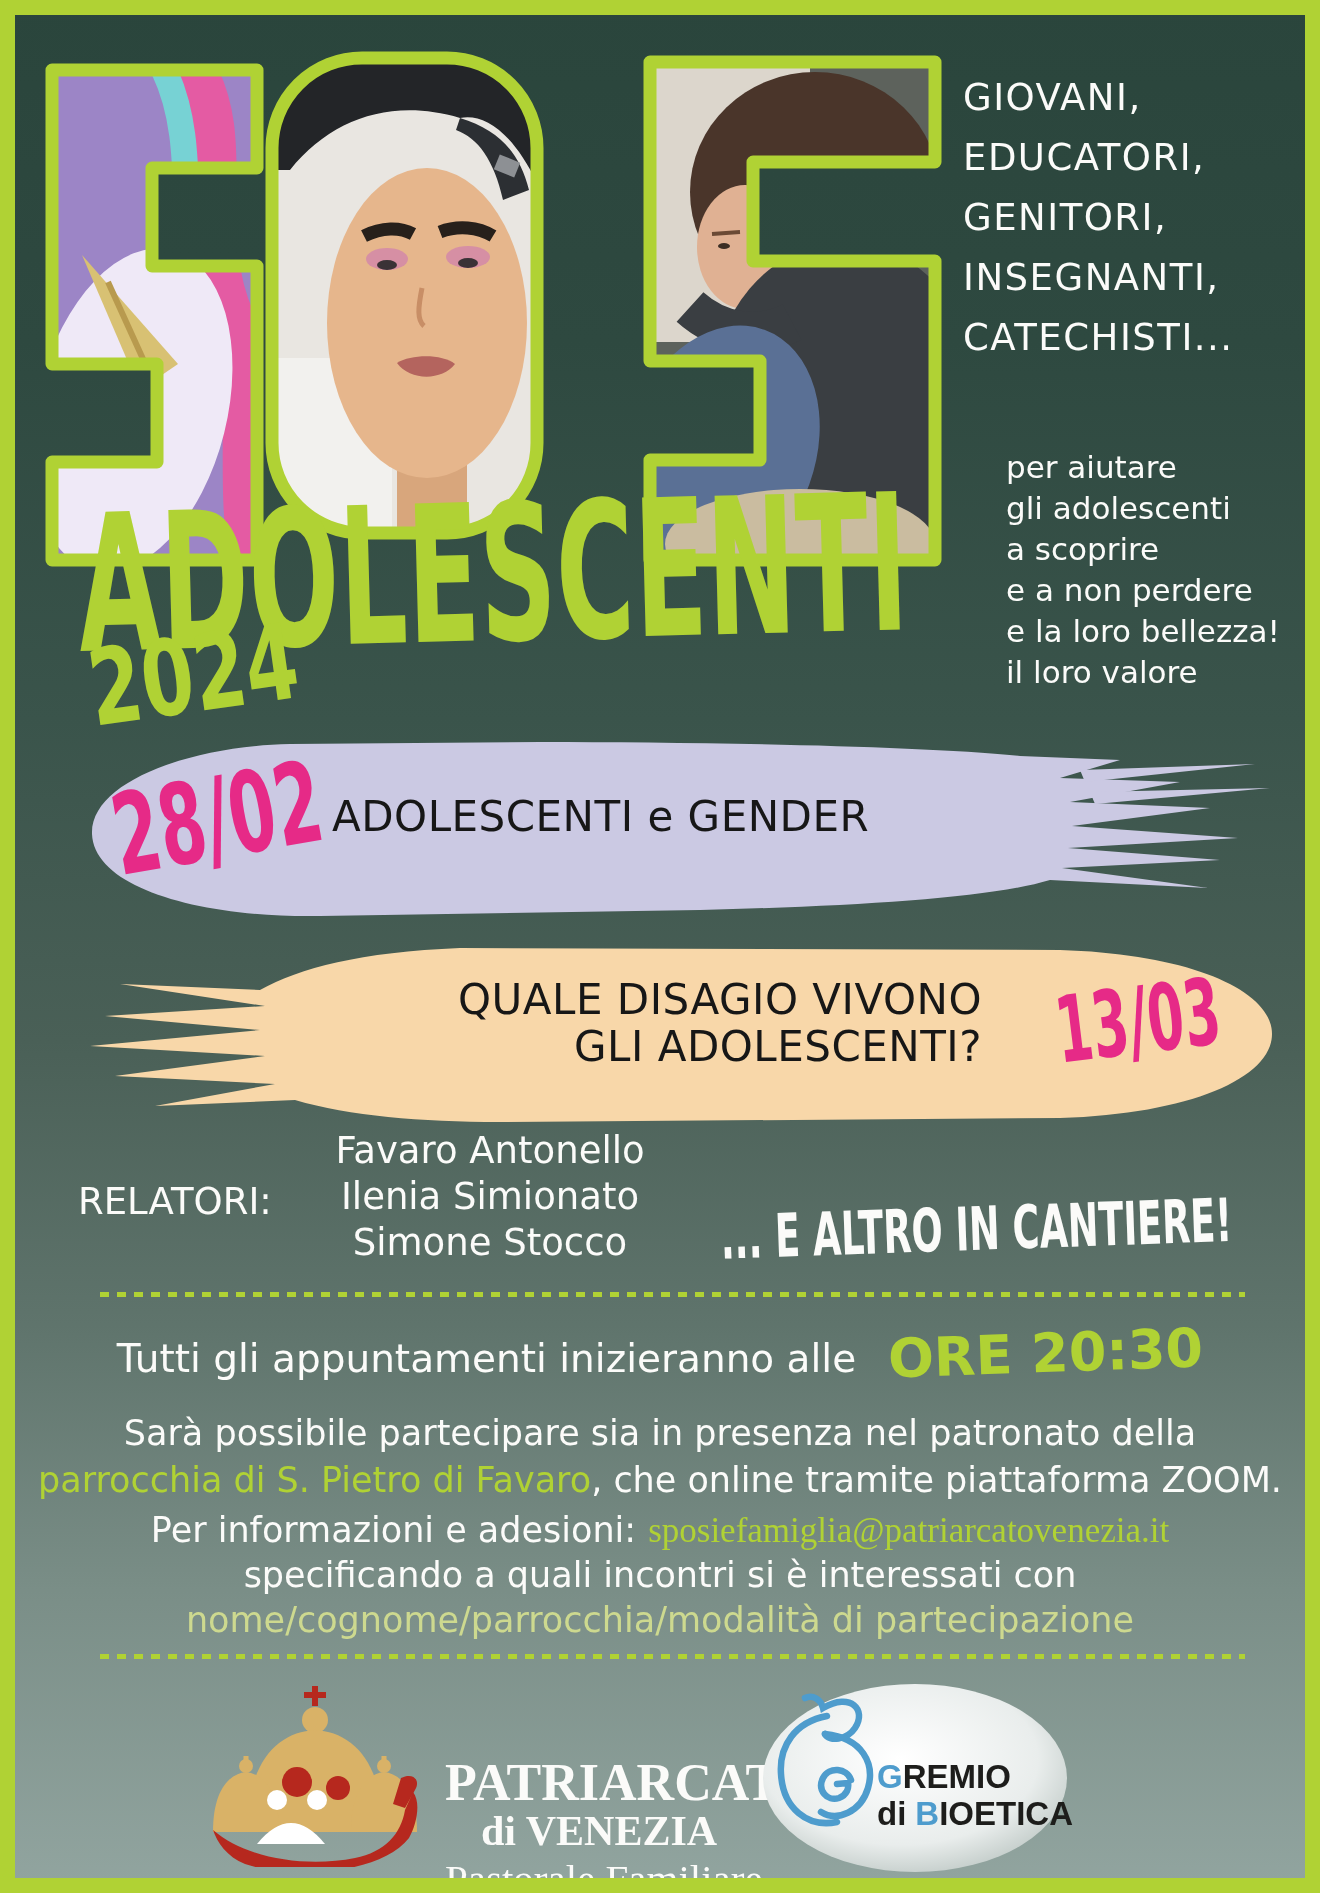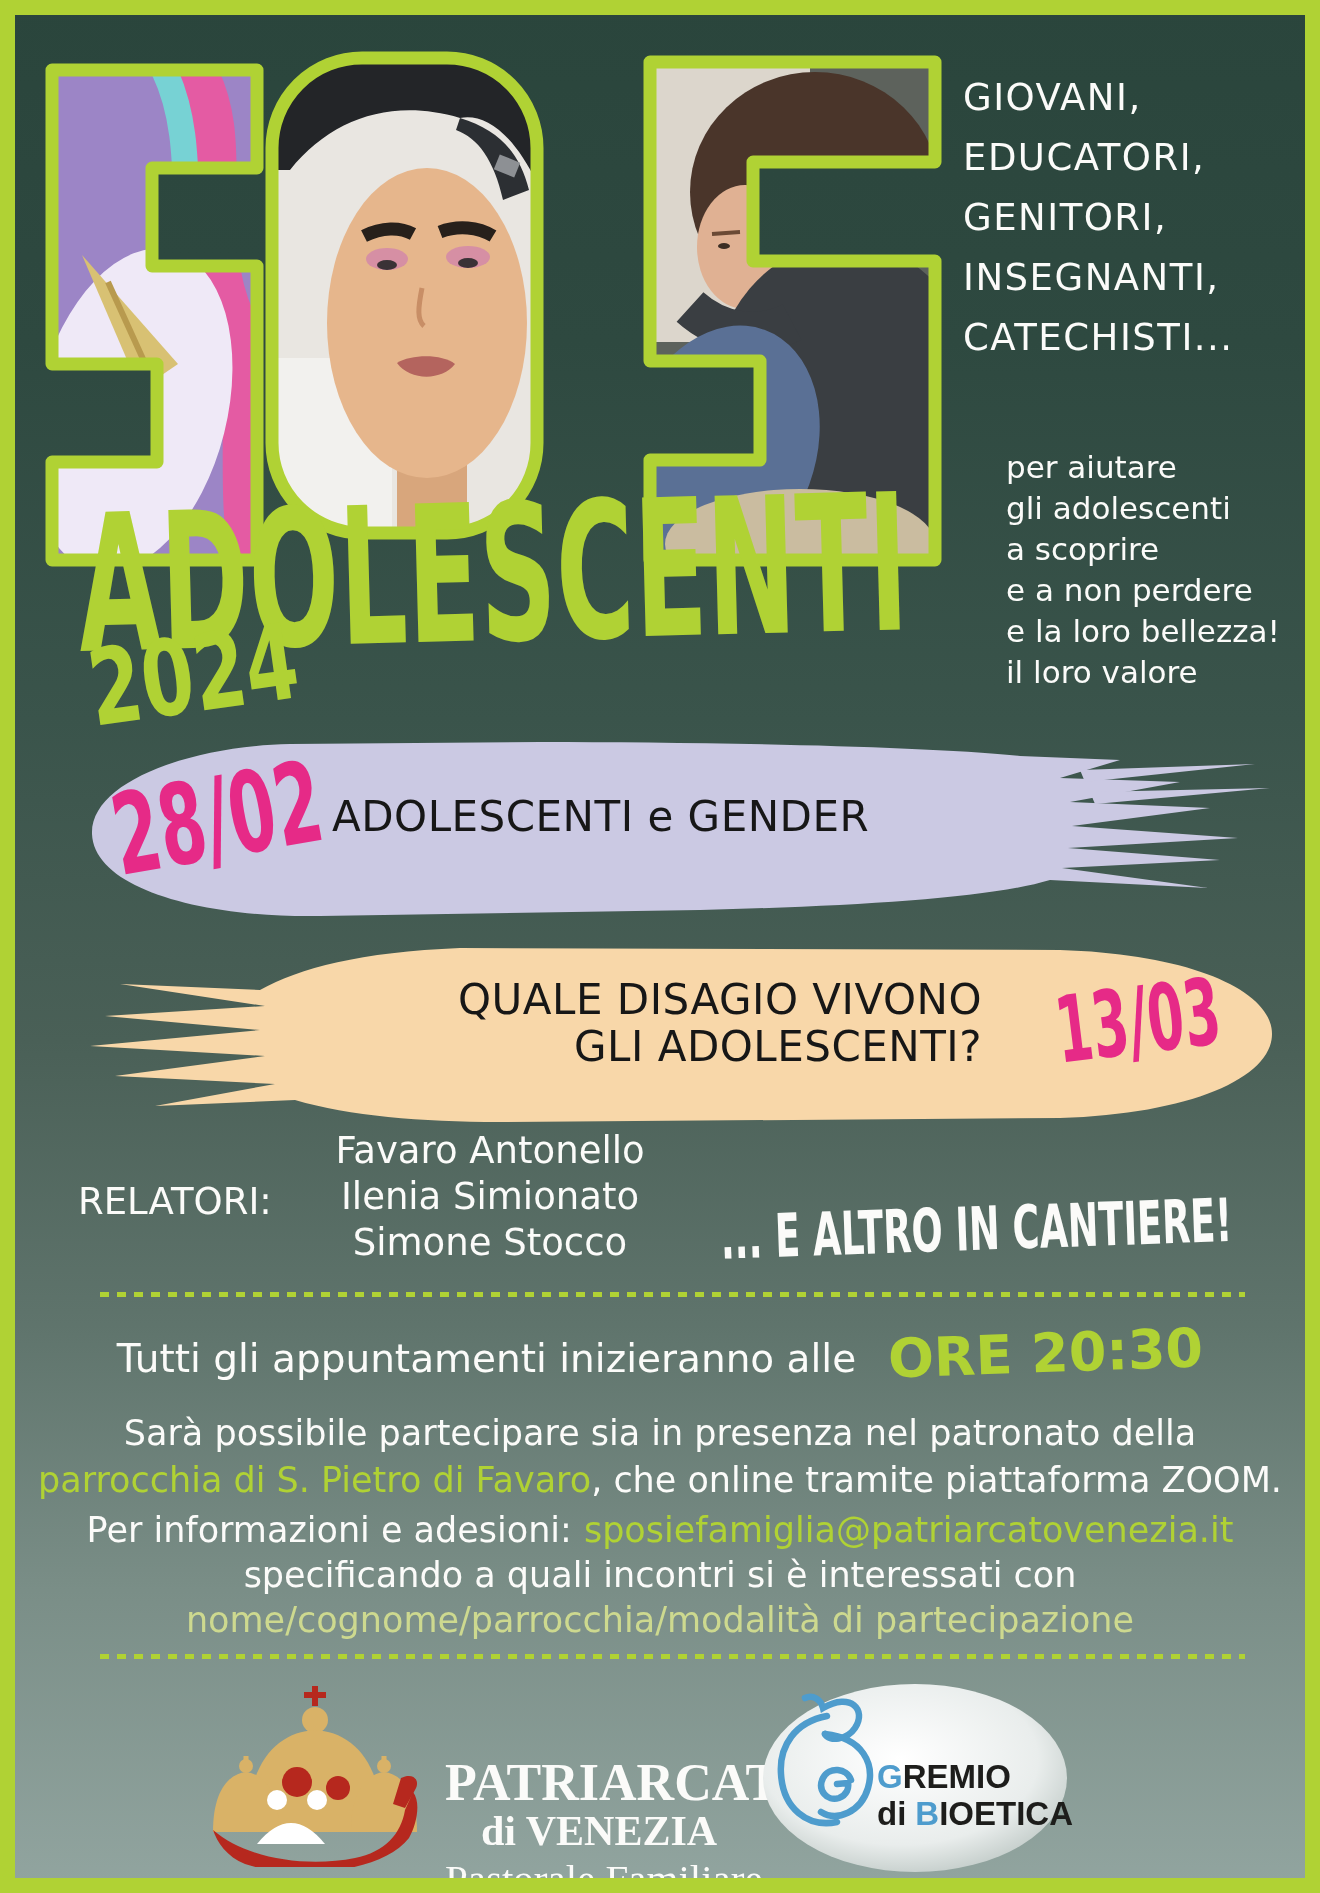--- a/index.html
+++ b/index.html
@@ -160,7 +160,7 @@
   </div>
 
   <div class="abs body-text" style="left:0;top:1508px;width:1320px;line-height:45px;">
-    <div><span class="white">Per informazioni e adesioni:</span><span class="lime" style="margin-left:12px;">sposiefamiglia@patriarcatovenezia.it</span></div>
+    <div><span class="white">Per informazioni e adesioni:</span><span class="lime" style="margin-left:12px;font-family:Liberation Serif, serif;">sposiefamiglia@patriarcatovenezia.it</span></div>
     <div class="white">specificando a quali incontri si è interessati con</div>
     <div class="pale-lime">nome/cognome/parrocchia/modalità di partecipazione</div>
   </div>

